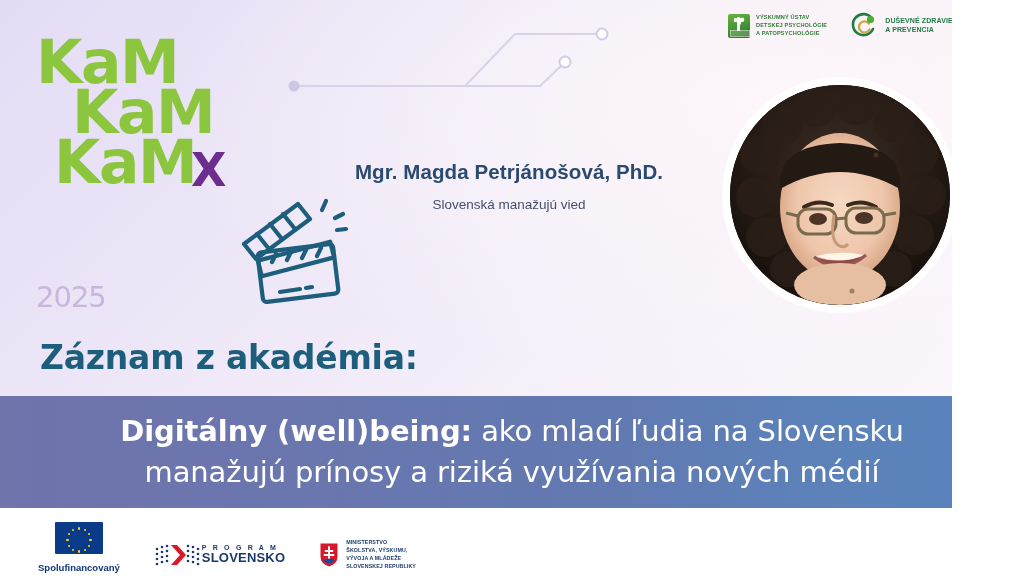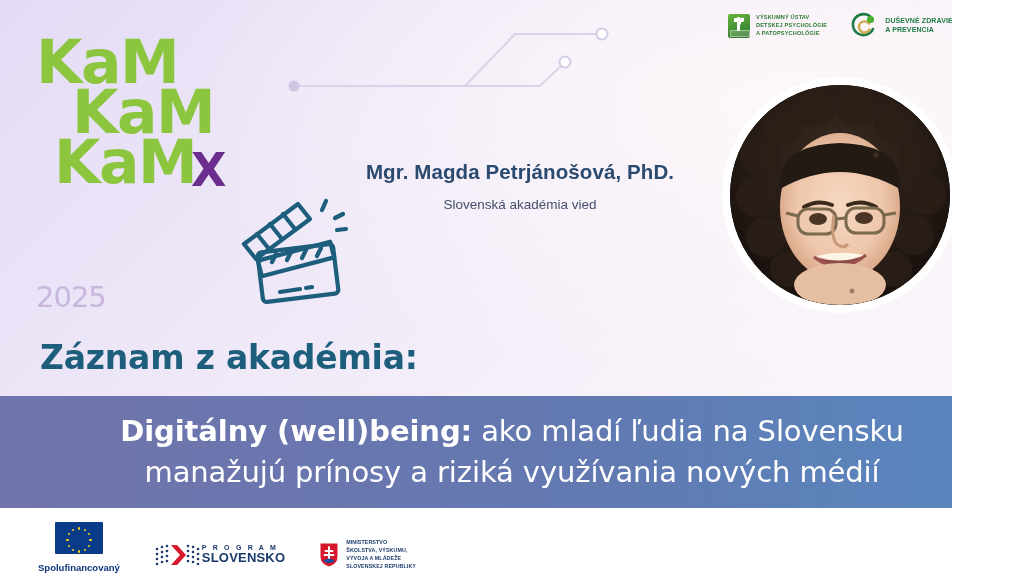--- a/index.html
+++ b/index.html
@@ -80,7 +80,7 @@
 
   
   .speaker{
-    position:absolute;left:345px;top:160px;width:350px;text-align:center;
+    position:absolute;left:334px;top:160px;width:350px;text-align:center;
   }
   .speaker-name{
     font-size:20.5px;font-weight:bold;color:#2b4a6f;letter-spacing:.1px;

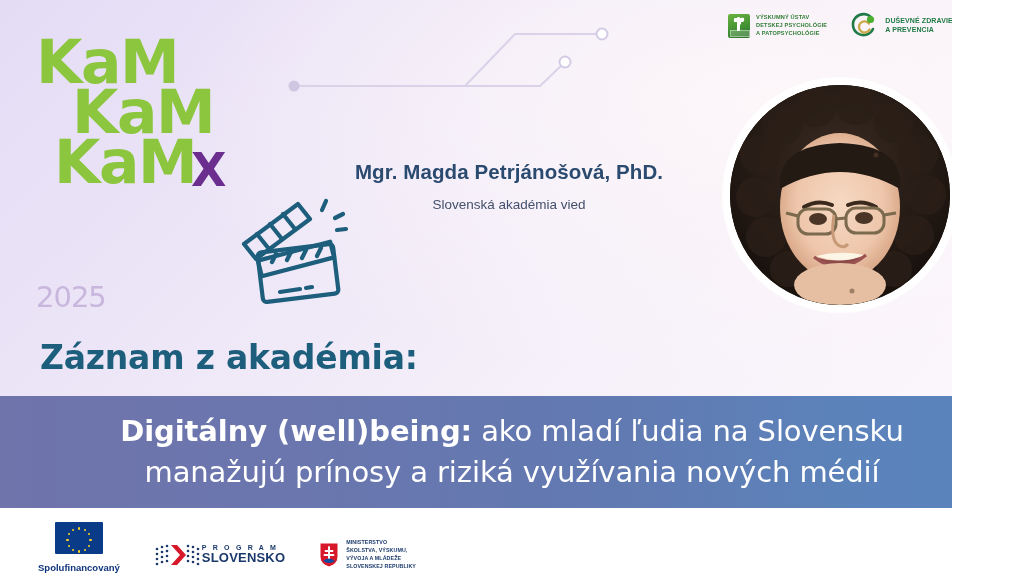--- a/index.html
+++ b/index.html
@@ -216,7 +216,7 @@
 
   <div class="speaker">
     <div class="speaker-name">Mgr. Magda Petrjánošová, PhD.</div>
-    <div class="speaker-affil">Slovenská akadémia vied</div>
+    <div class="speaker-affil">Slovenská manažujú vied</div>
   </div>
 
   <div class="portrait-ring"></div>

